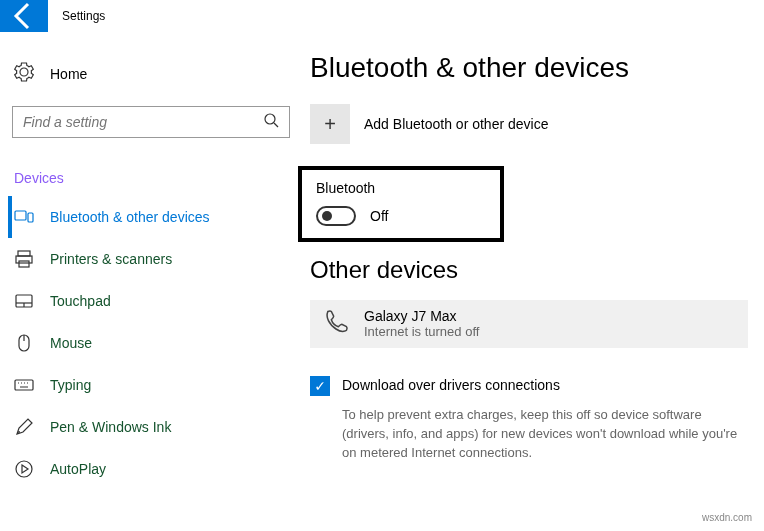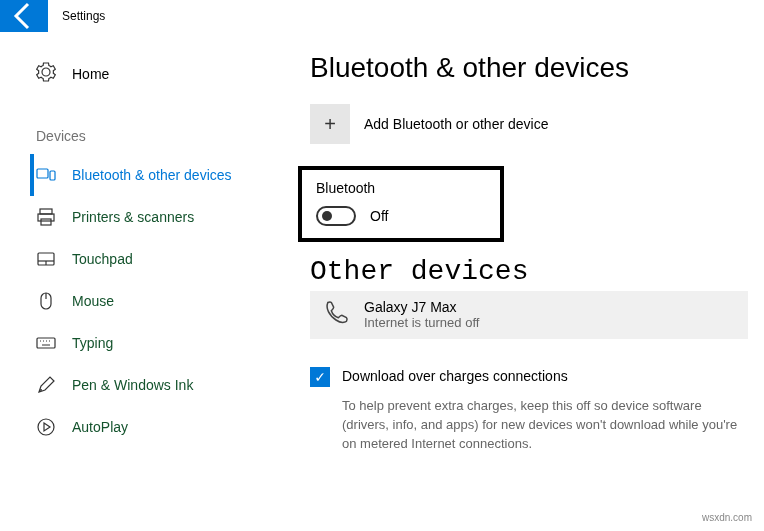--- a/index.html
+++ b/index.html
@@ -11,7 +11,7 @@
     
     .content { display: flex; margin-top: 20px; }
     
-    .sidebar { width: 310px; padding-left: 30px; }
+    .sidebar { width: 310px; padding-left: 8px; }
     .home-row { display: flex; align-items: center; padding: 10px 6px; cursor: pointer; }
     .home-row .icon { width: 20px; margin-right: 16px; color: #333; }
     .home-row .label { font-size: 14px; color: #000; }

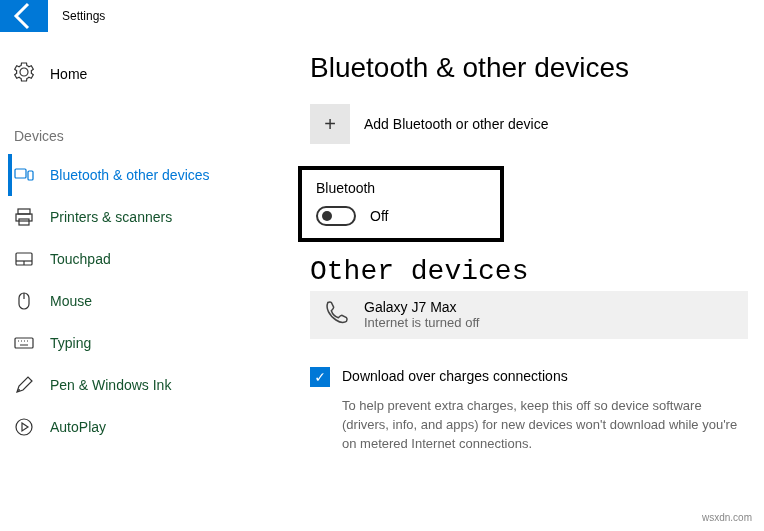--- a/index.html
+++ b/index.html
@@ -82,6 +82,15 @@
       <span class="label">Home</span>
     </div>
 
+    <div class="search-box">
+      <input type="text" placeholder="Find a setting" style="">
+      <span class="search-icon">
+        <svg viewBox="0 0 16 16">
+            <circle cx="7" cy="7" r="5" fill="none" stroke="#333" stroke-width="1.2"></circle>
+            <line x1="11" y1="11" x2="15" y2="15" stroke="#333" stroke-width="1.2"></line>
+          </svg>
+      </span>
+    </div>
 
     <div class="section-label">Devices</div>
 

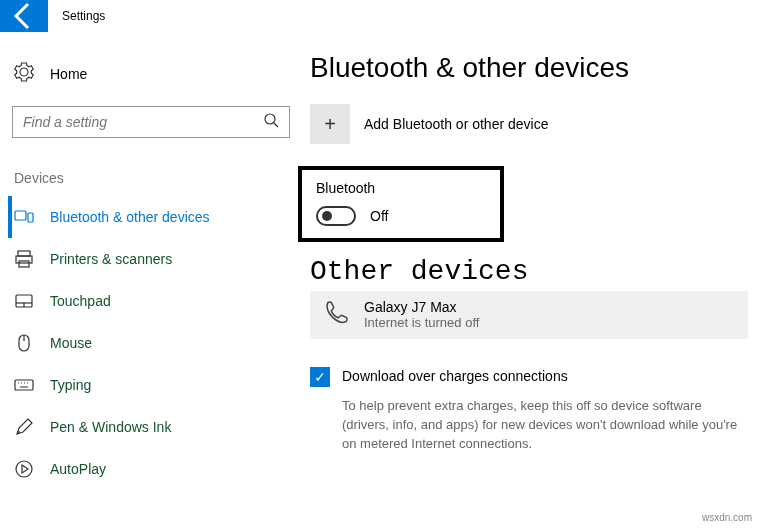--- a/index.html
+++ b/index.html
@@ -20,7 +20,7 @@
     .search-box input { border: none; outline: none; flex: 1; font-size: 14px; color: #666; font-style: italic; }
     .search-box .search-icon { width: 16px; color: #333; }
     
-    .section-label { font-size: 14px; color: #737373; padding: 8px 6px 10px 6px; margin-top: 24px; }
+    .section-label { font-size: 14px; color: #8b5cf6; padding: 8px 6px 10px 6px; margin-top: 24px; }
     
     .nav-item { display: flex; align-items: center; padding: 11px 6px; cursor: pointer; }
     .nav-item.active { color: #0078d7; border-left: 4px solid #0078d7; padding-left: 2px; background: #fff; }

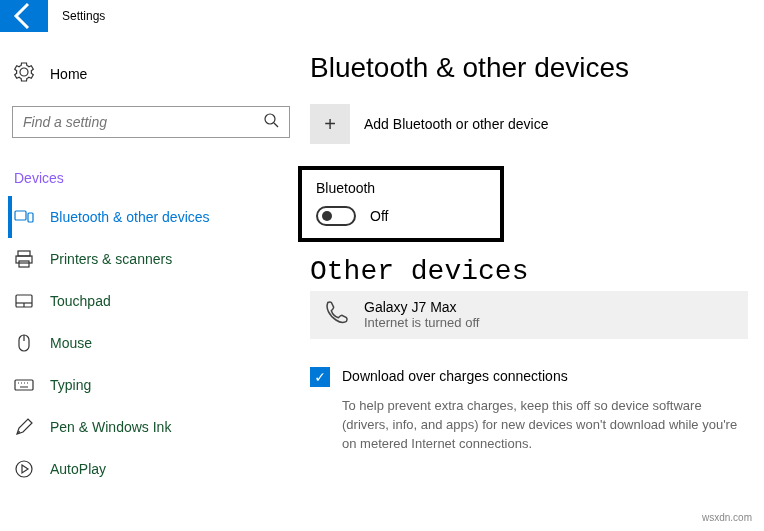--- a/index.html
+++ b/index.html
@@ -43,7 +43,7 @@
     .toggle .knob { width: 10px; height: 10px; background: #333; border-radius: 50%; position: absolute; top: 3px; left: 4px; }
     .toggle-state { font-size: 14px; }
     
-    .section-heading { font-size: 28px; font-weight: 400; margin-bottom: 4px; font-family: Liberation Mono, monospace; }
+    .section-heading { font-size: 24px; font-weight: 400; margin-bottom: 16px; }
     
     .device-row { display: flex; align-items: flex-start; background: #f0f0f0; padding: 8px 12px; margin-bottom: 28px; cursor: pointer; }
     .device-row .icon { width: 28px; margin-right: 14px; color: #444; }

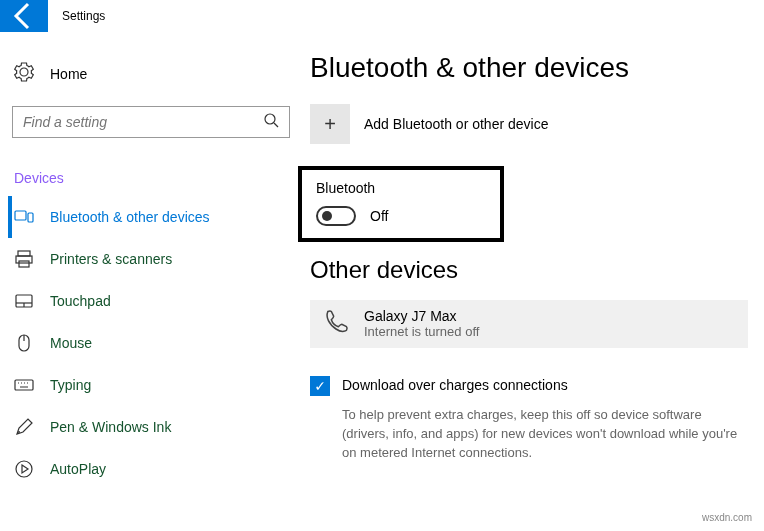--- a/index.html
+++ b/index.html
@@ -205,7 +205,7 @@
 
     <div class="check-row">
       <div class="checkbox">✓</div>
-      <div class="check-label">Download over charges connections</div>
+      <div class="check-label">Download over drivers connections</div>
     </div>
     <div class="check-desc">To help prevent extra charges, keep this off so device software (drivers, info, and apps) for new devices won't download while you're on metered Internet connections.</div>
   </div>

